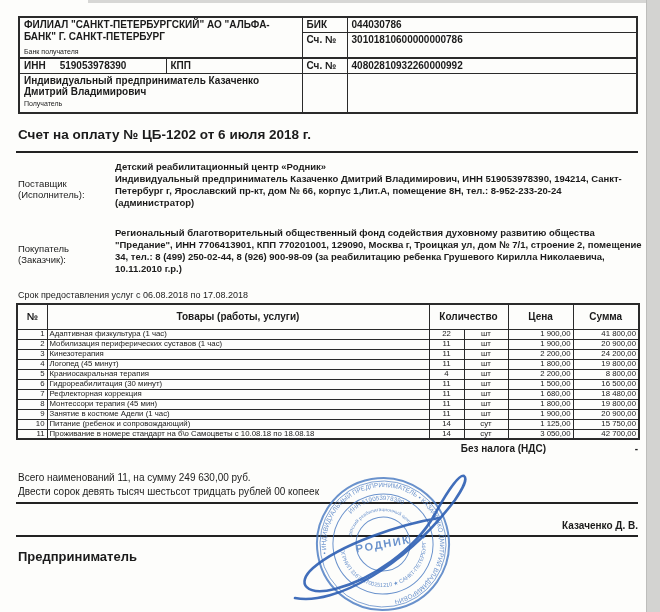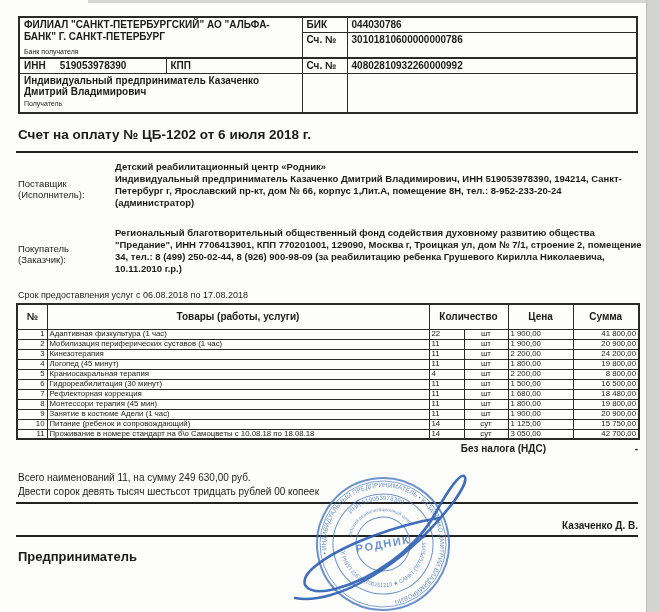--- a/index.html
+++ b/index.html
@@ -52,7 +52,7 @@
     white-space:nowrap; overflow:hidden; }
   .c-num  { text-align:right; }
   .c-name { text-align:left; }
-  .c-qty  { text-align:left; }
+  .c-qty  { text-align:center; }
   .c-unit { text-align:center; }
   .c-price{ }
   .c-sum  { text-align:right; }

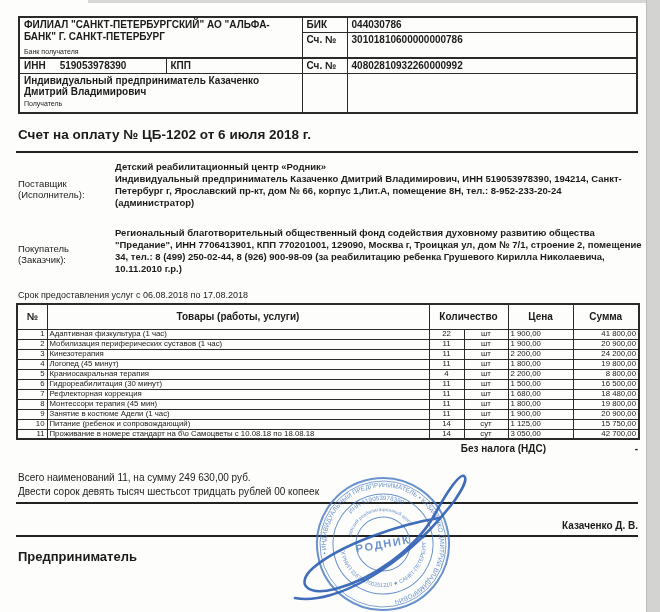--- a/index.html
+++ b/index.html
@@ -54,7 +54,7 @@
   .c-name { text-align:left; }
   .c-qty  { text-align:center; }
   .c-unit { text-align:center; }
-  .c-price{ }
+  .c-price{ text-align:right; }
   .c-sum  { text-align:right; }
 
   

